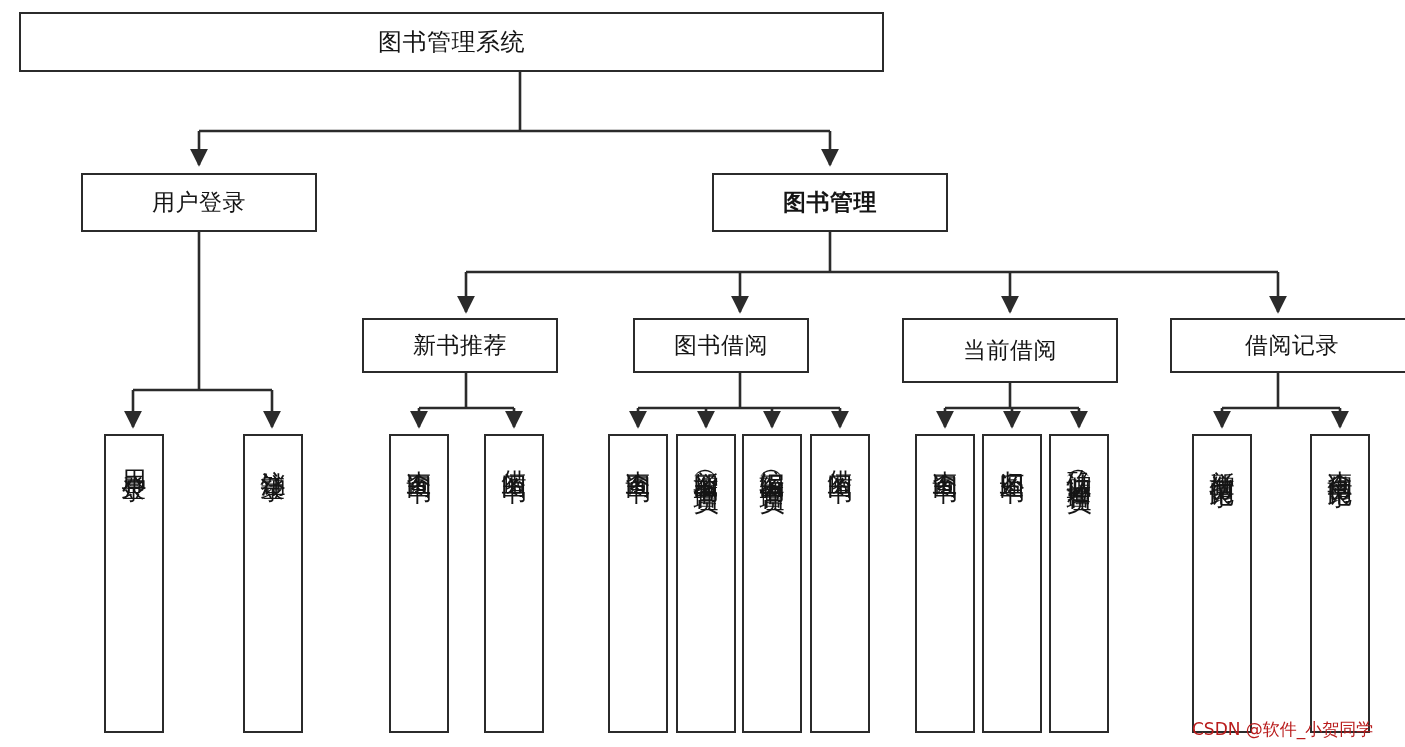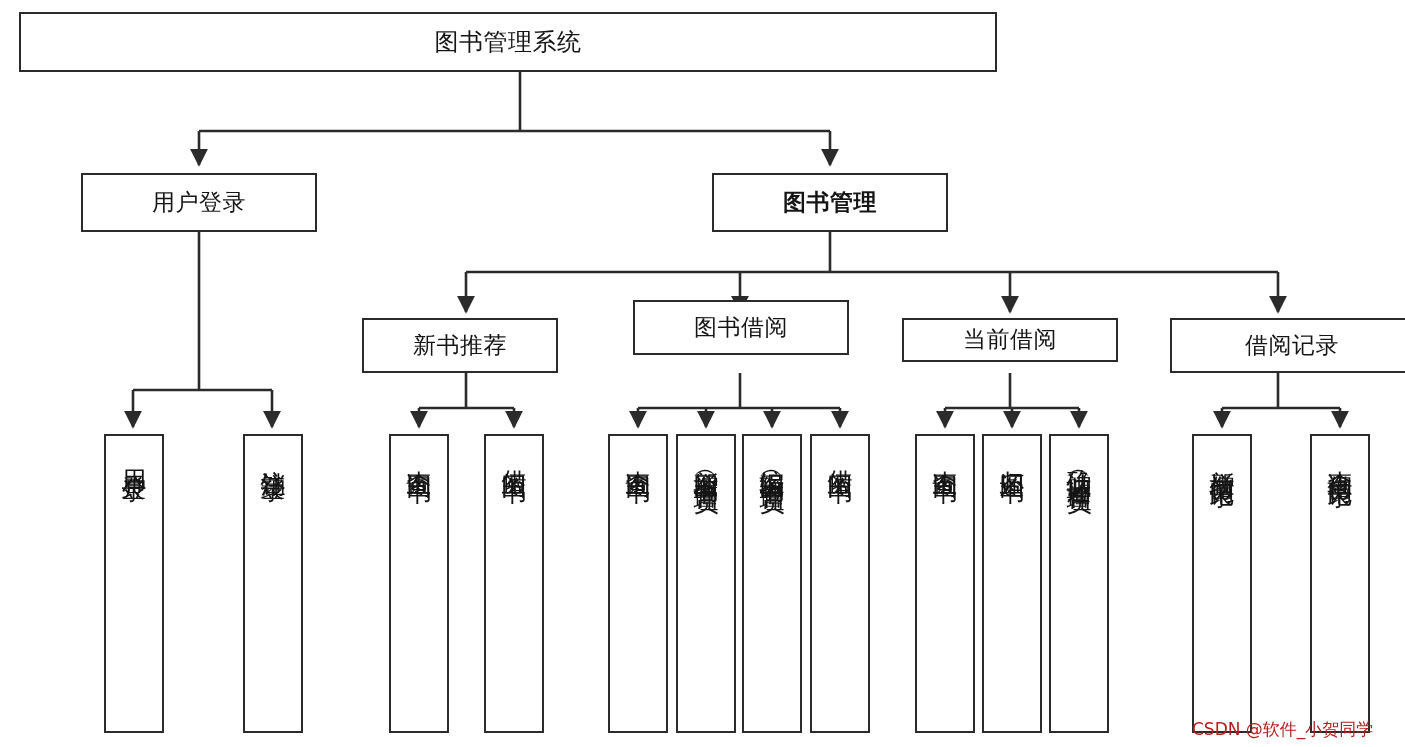--- a/index.html
+++ b/index.html
@@ -124,7 +124,7 @@
     </g>
   </svg>
 
-  <div class="node horizontal root" style="left:19px; top:12px; width:978px; height:60px;">
+  <div class="node horizontal root" style="left:19px; top:12px; width:865px; height:60px;">
     <span class="label">图书管理系统</span>
   </div>
 

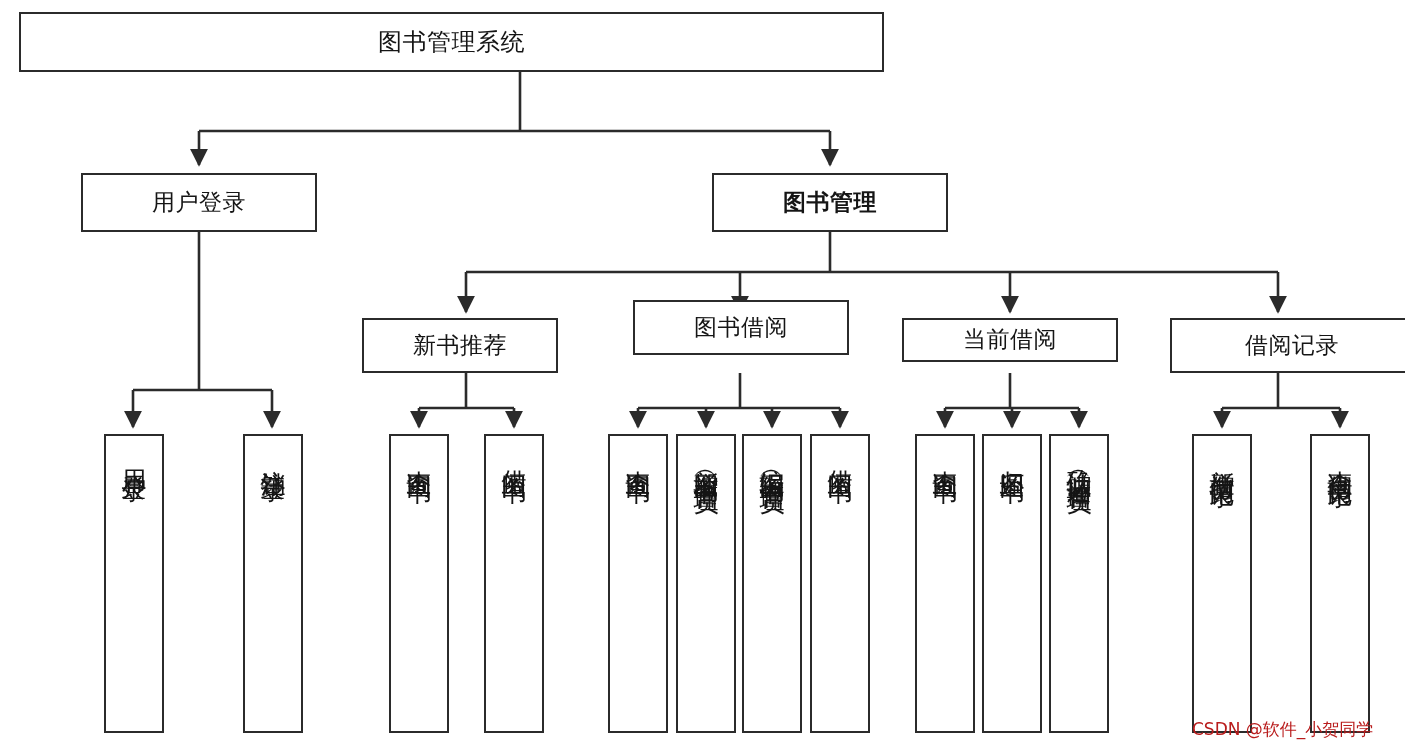--- a/index.html
+++ b/index.html
@@ -138,7 +138,7 @@
   <div class="node horizontal" style="left:362px; top:318px; width:196px; height:55px;">
     <span class="label">新书推荐</span>
   </div>
-  <div class="node horizontal" style="left:633px; top:300px; width:216px; height:55px;">
+  <div class="node horizontal" style="left:633px; top:318px; width:176px; height:55px;">
     <span class="label">图书借阅</span>
   </div>
   <div class="node horizontal" style="left:902px; top:318px; width:216px; height:44px;">

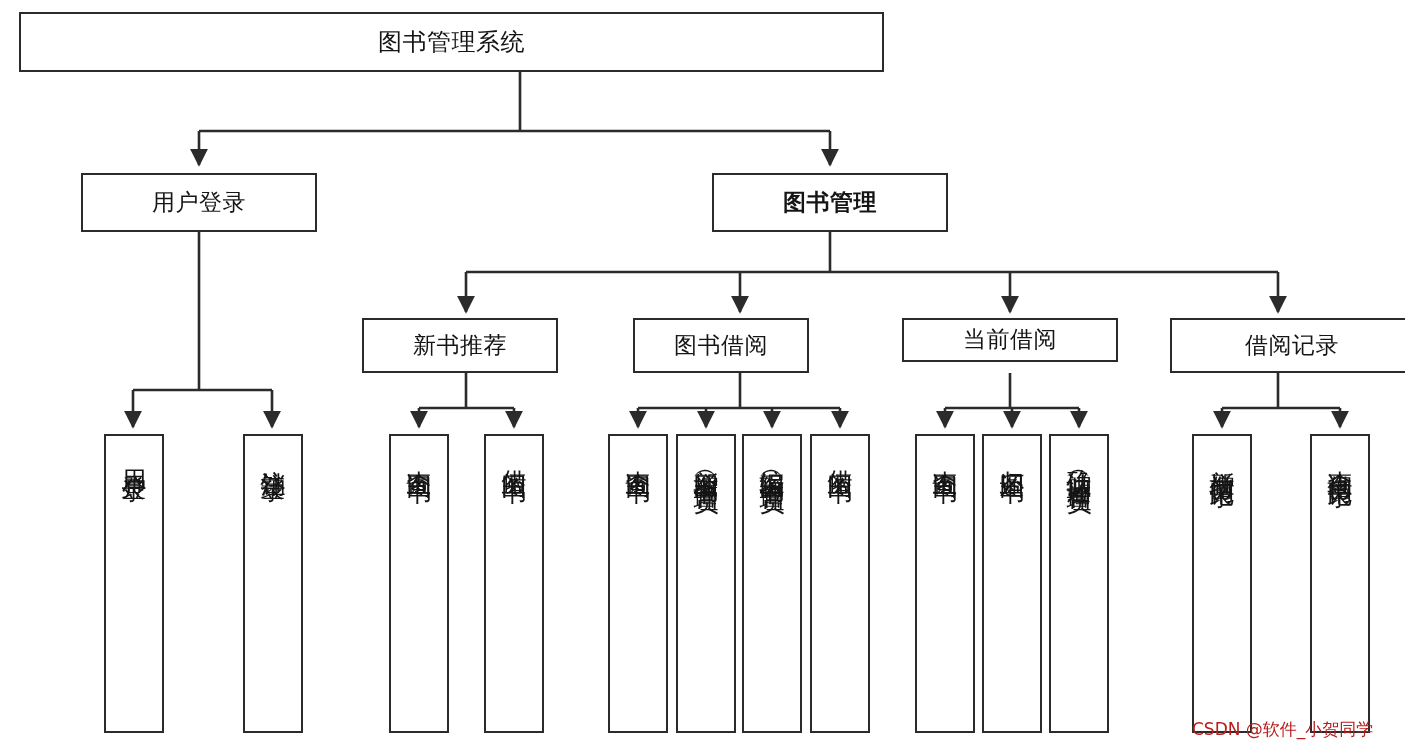--- a/index.html
+++ b/index.html
@@ -141,7 +141,7 @@
   <div class="node horizontal" style="left:633px; top:318px; width:176px; height:55px;">
     <span class="label">图书借阅</span>
   </div>
-  <div class="node horizontal" style="left:902px; top:318px; width:216px; height:44px;">
+  <div class="node horizontal" style="left:902px; top:318px; width:216px; height:65px;">
     <span class="label">当前借阅</span>
   </div>
   <div class="node horizontal" style="left:1170px; top:318px; width:244px; height:55px;">

